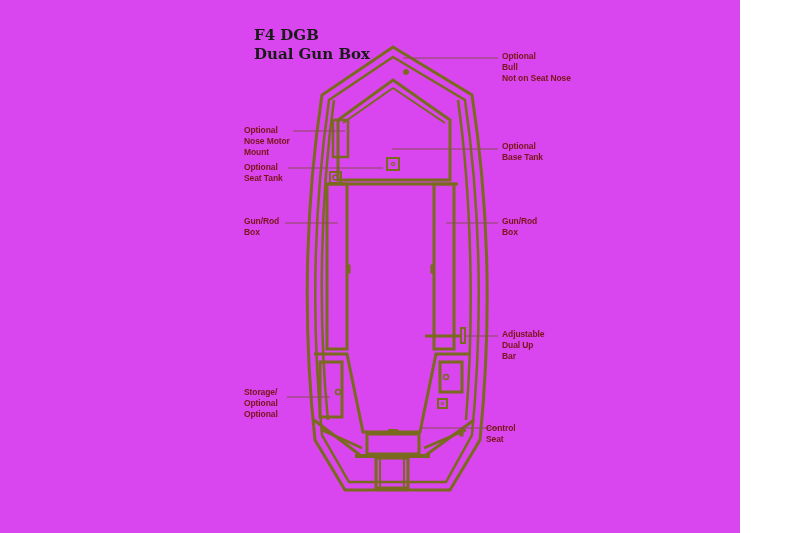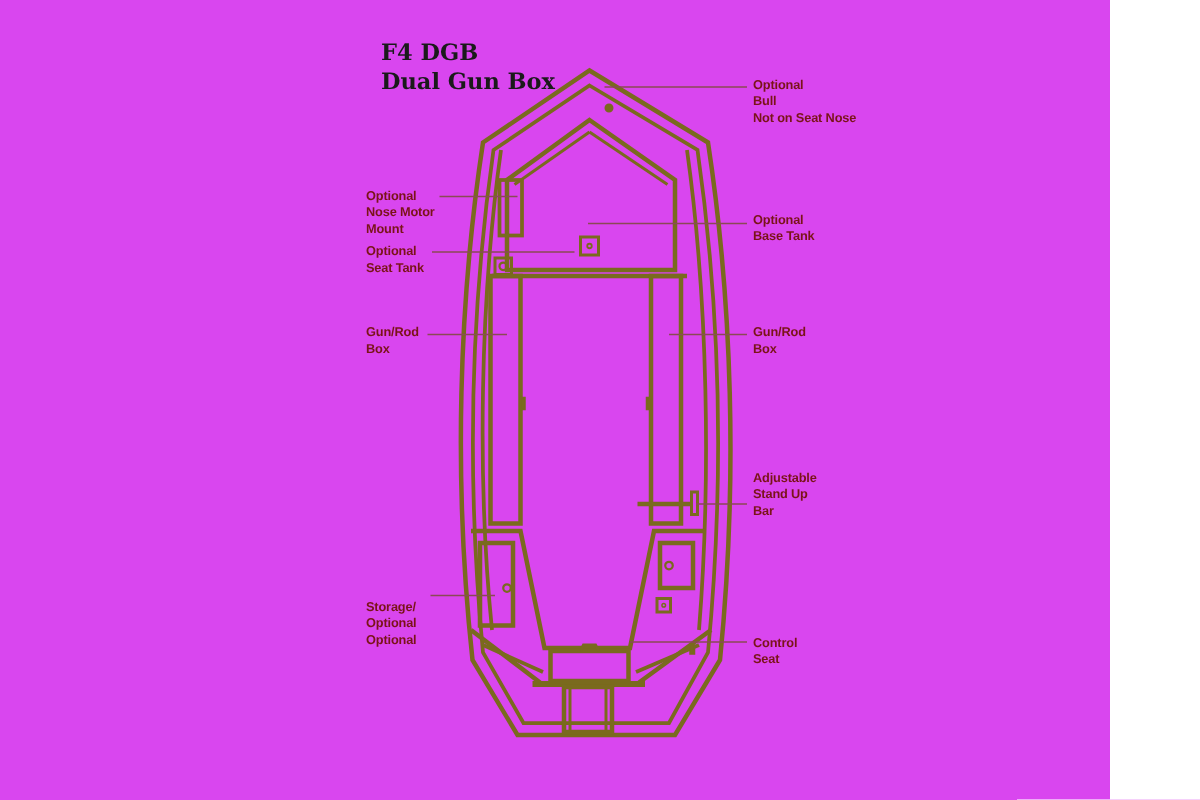--- a/index.html
+++ b/index.html
@@ -129,7 +129,7 @@
     <div>Box</div>
   </div>
 
-  <div class="label" style="left:502px; top:313px;">
+  <div class="label" style="left:502px; top:329px;">
     <div>Adjustable</div>
     <div>Stand Up</div>
     <div>Bar</div>

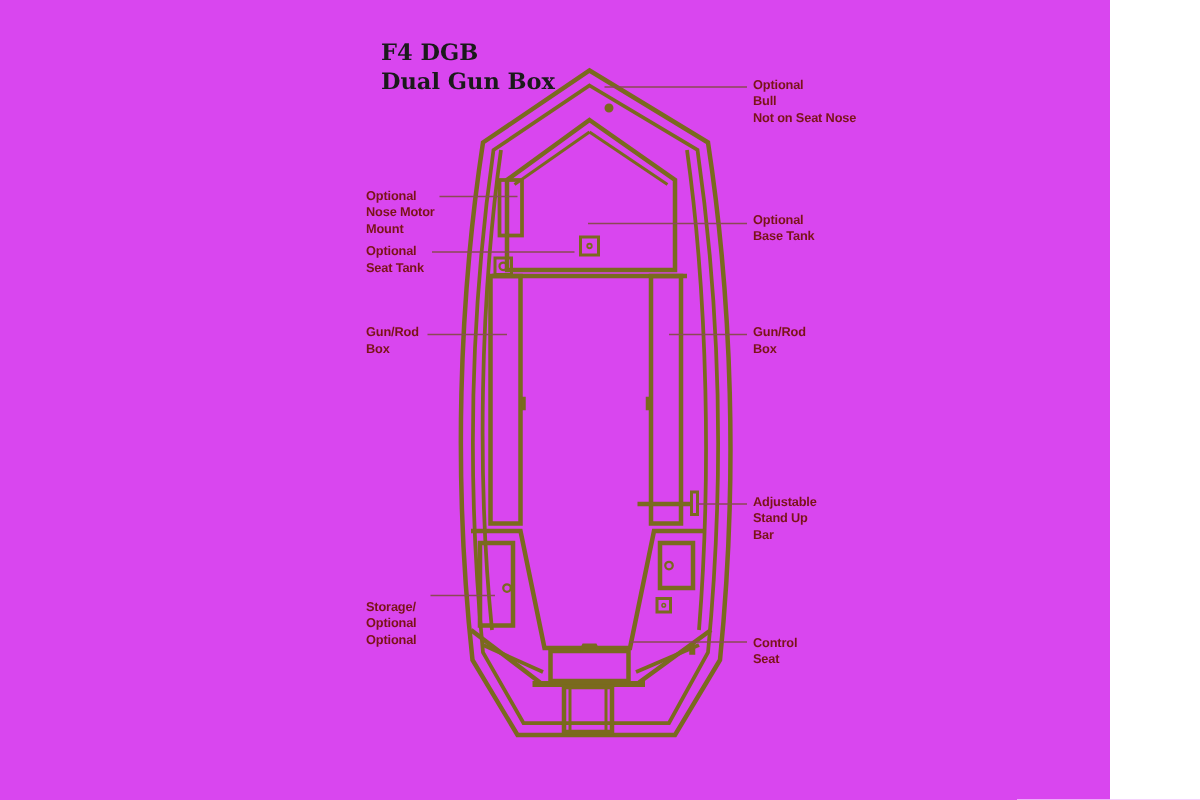--- a/index.html
+++ b/index.html
@@ -131,7 +131,7 @@
 
   <div class="label" style="left:502px; top:329px;">
     <div>Adjustable</div>
-    <div>Stand Up</div>
+    <div>Dual Up</div>
     <div>Bar</div>
   </div>
 

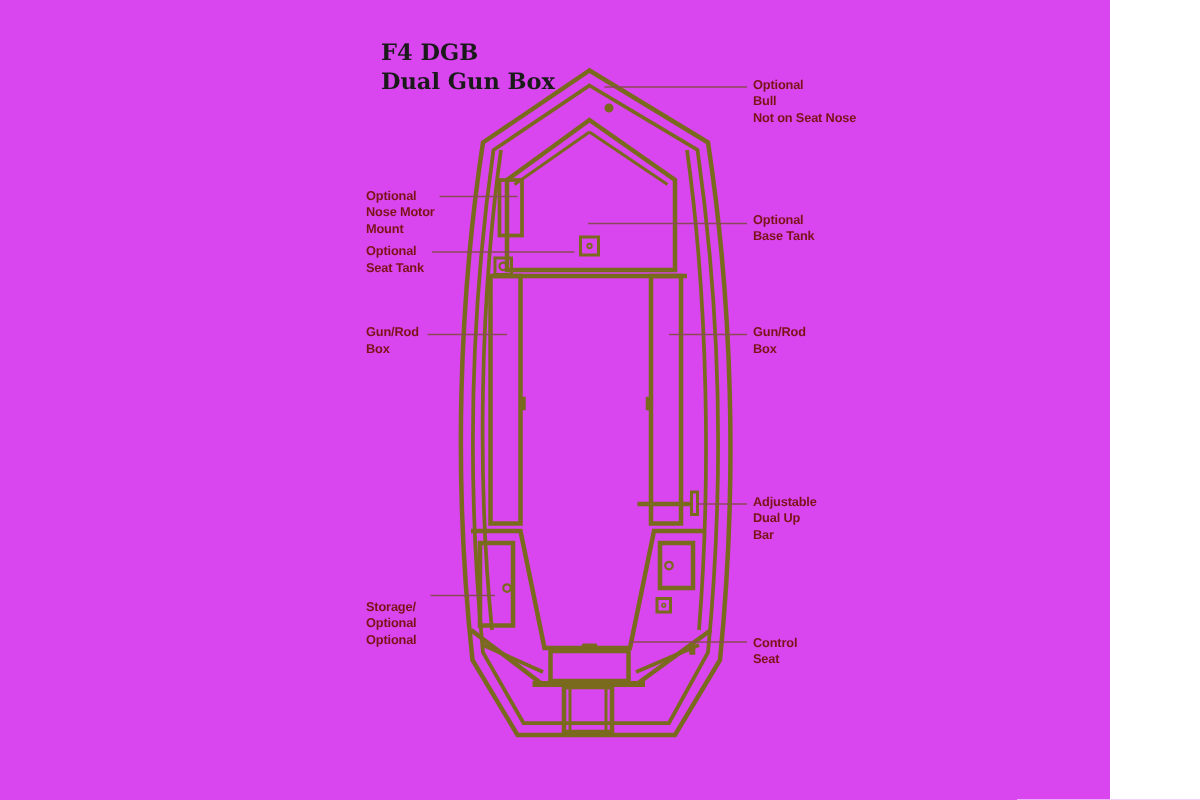--- a/index.html
+++ b/index.html
@@ -135,7 +135,7 @@
     <div>Bar</div>
   </div>
 
-  <div class="label" style="left:244px; top:399px;">
+  <div class="label" style="left:244px; top:387px;">
     <div>Storage/</div>
     <div>Optional</div>
     <div>Optional</div>

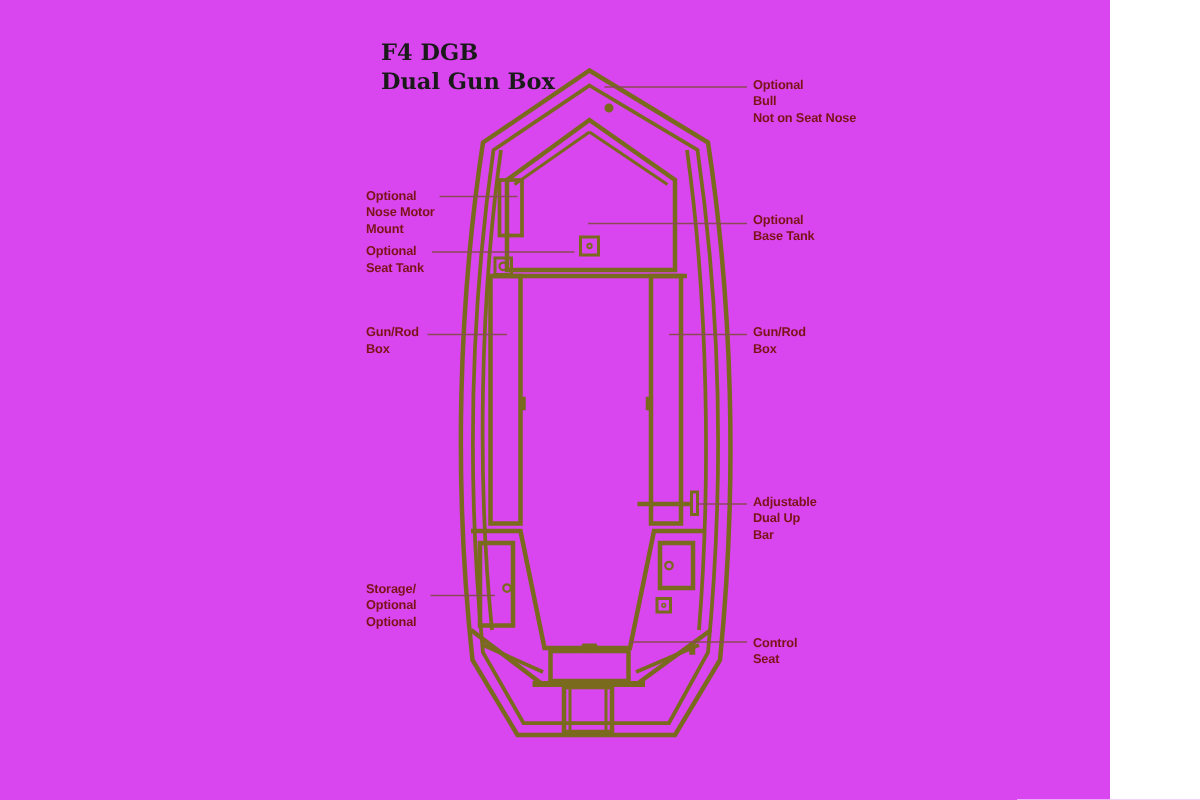--- a/index.html
+++ b/index.html
@@ -141,7 +141,7 @@
     <div>Optional</div>
   </div>
 
-  <div class="label" style="left:502px; top:423px;">
+  <div class="label" style="left:486px; top:423px;">
     <div>Control</div>
     <div>Seat</div>
   </div>

